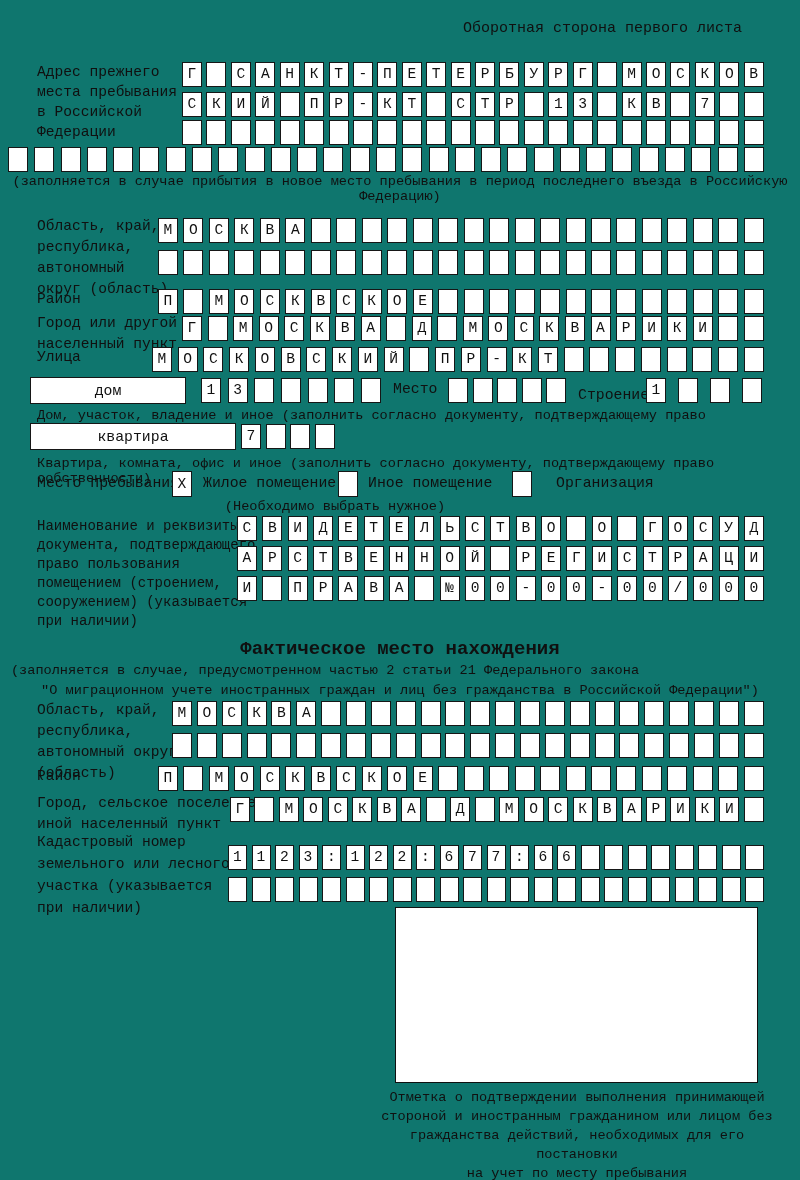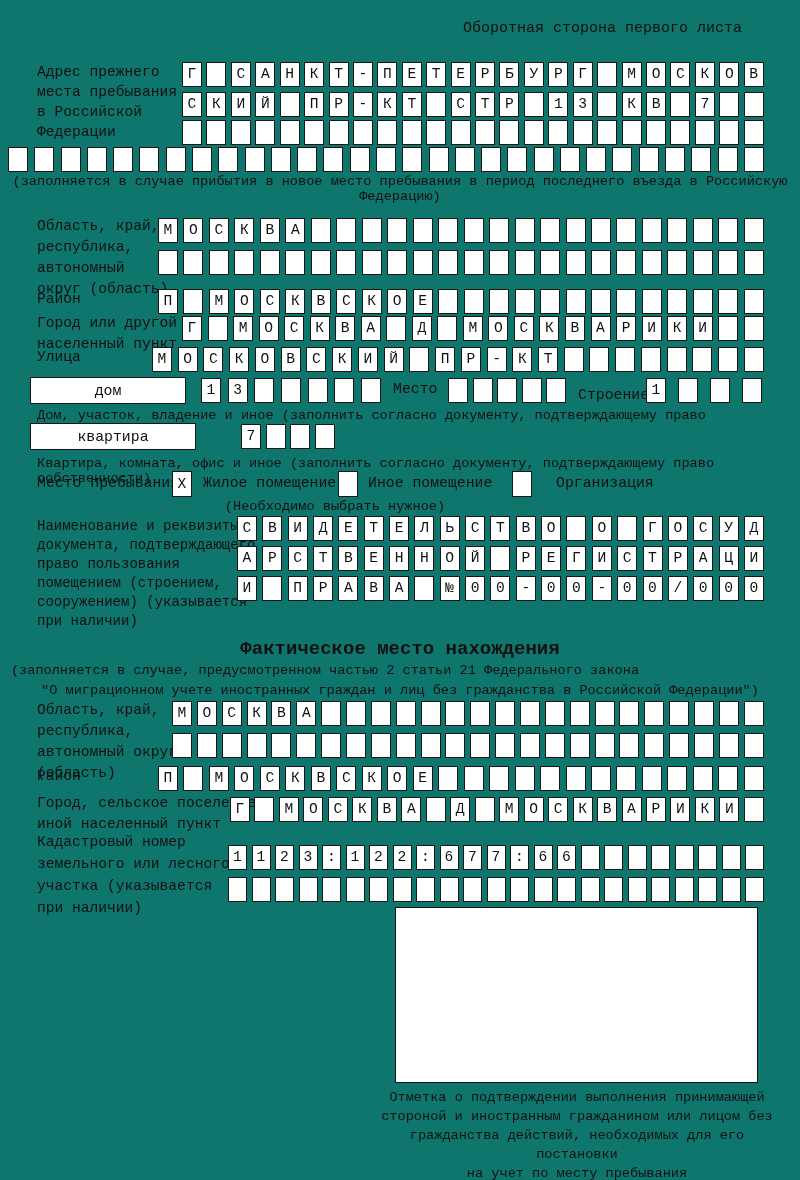--- a/index.html
+++ b/index.html
@@ -323,7 +323,7 @@
     </div>
   <div class="abs note" style="left:37px;top:408px;">Дом, участок, владение и иное (заполнить согласно документу, подтверждающему право собственности)</div>
 
-  <div class="abs boxlbl" style="left:30px;top:423px;width:166px;height:27px;">квартира</div>
+  <div class="abs boxlbl" style="left:30px;top:423px;width:206px;height:27px;">квартира</div>
   <div class="abs row" style="left:241px;top:424px;width:94px;">
       <span class="cell">7</span>
       <span class="cell"></span>

